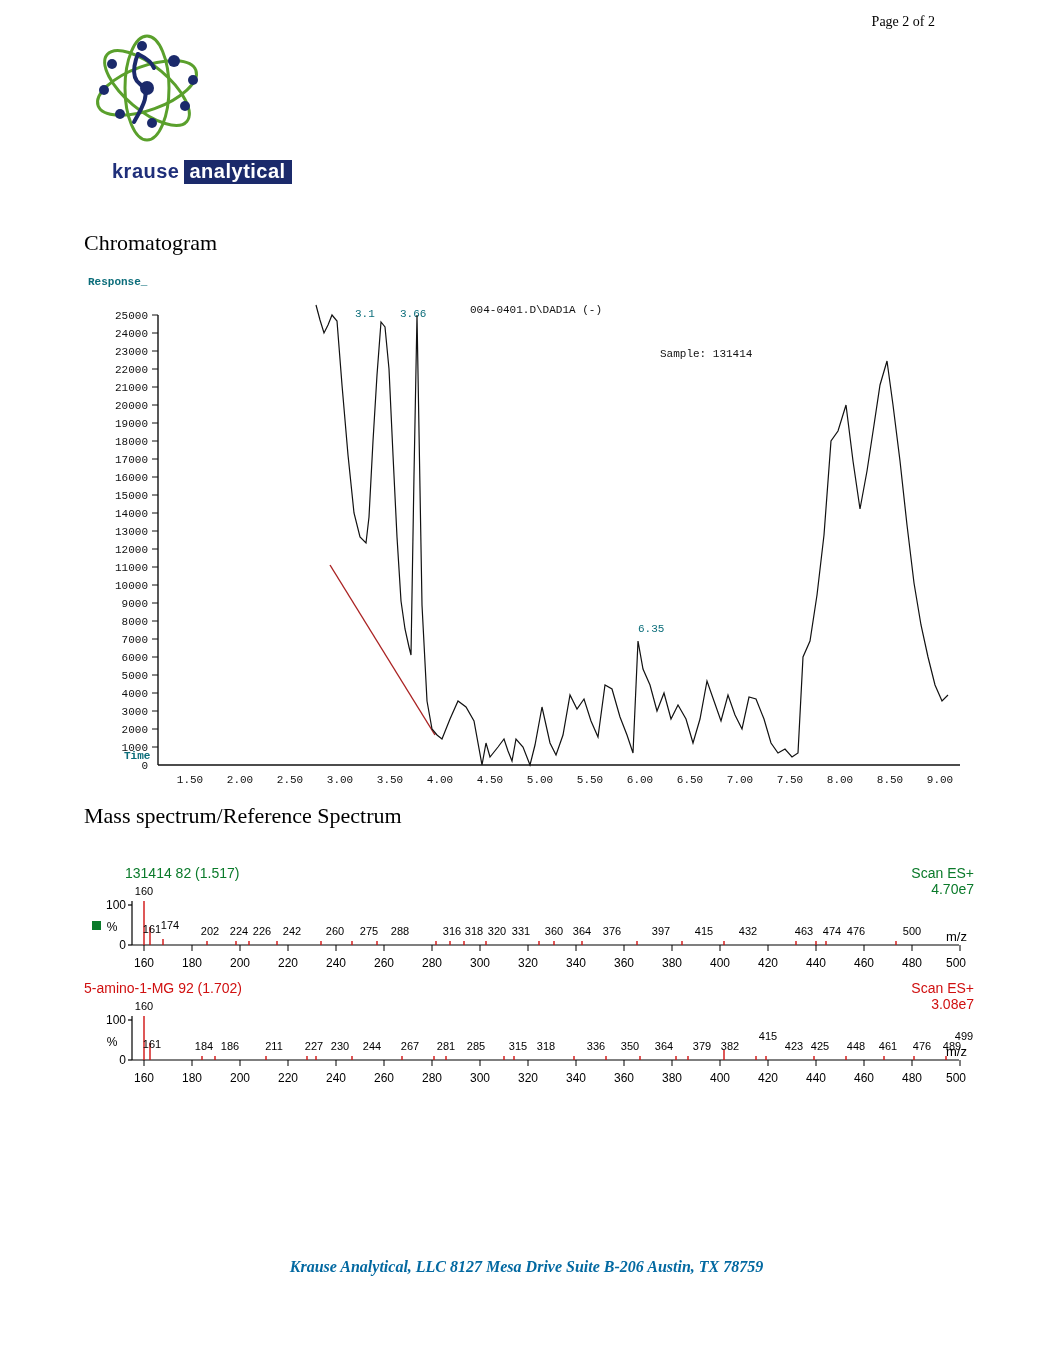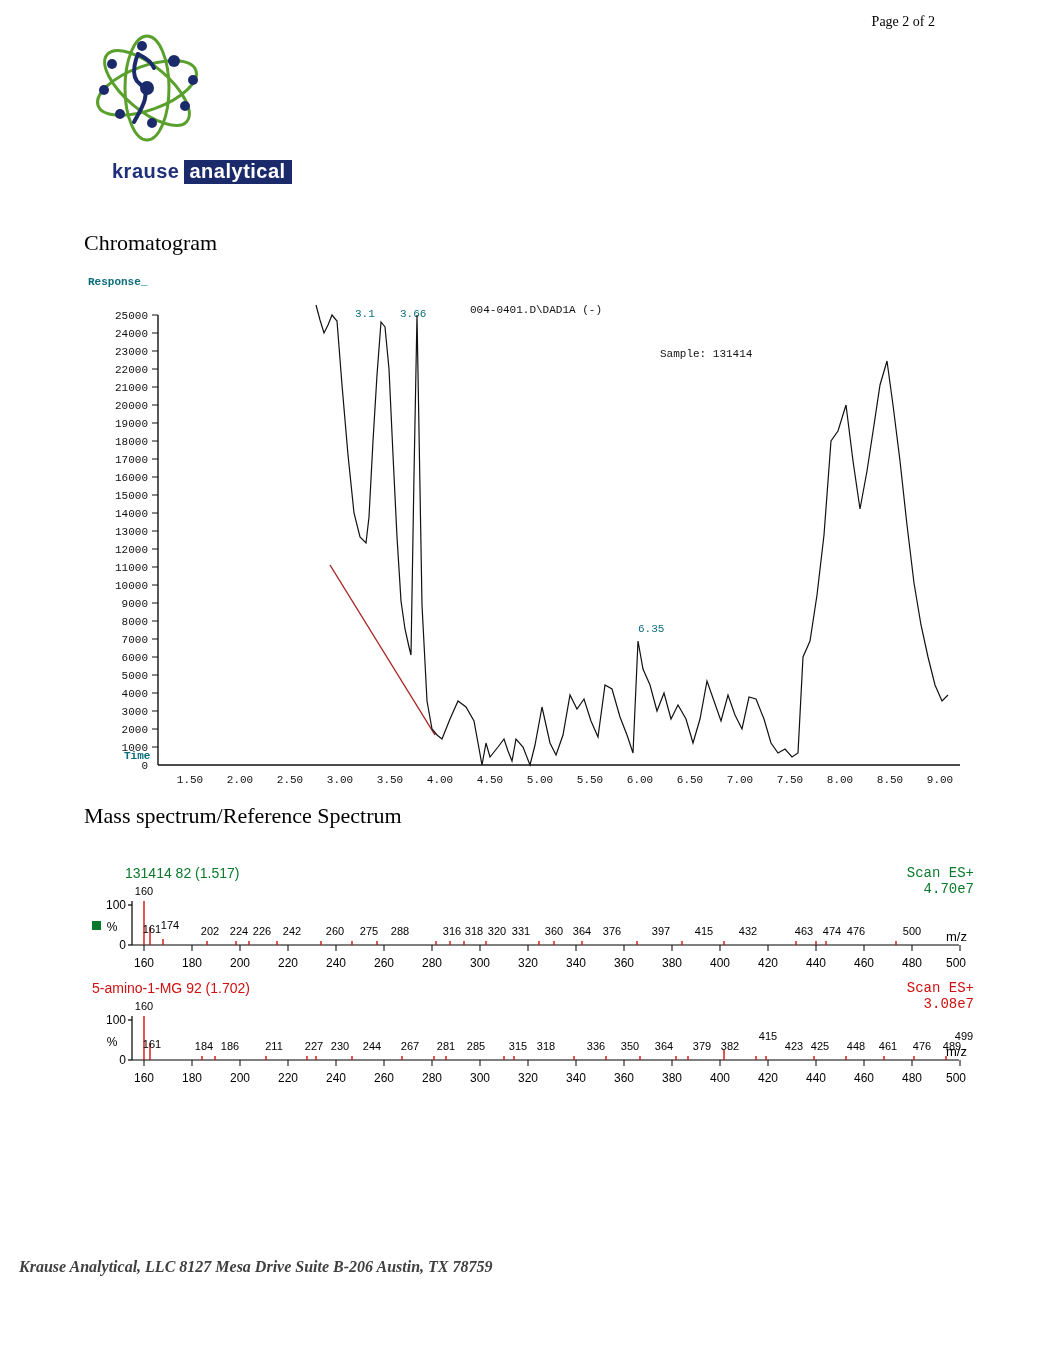--- a/index.html
+++ b/index.html
@@ -67,7 +67,7 @@
   }
   .ms-scan {
     position:absolute; top:0; right:0; text-align:right;
-    font-family:Liberation Mono, monospace;
+    font-family:Liberation Sans, sans-serif;
     font-size:14px; line-height:16px;
   }
   .ms-green { color:#0a7a2a;margin-left:41px; }

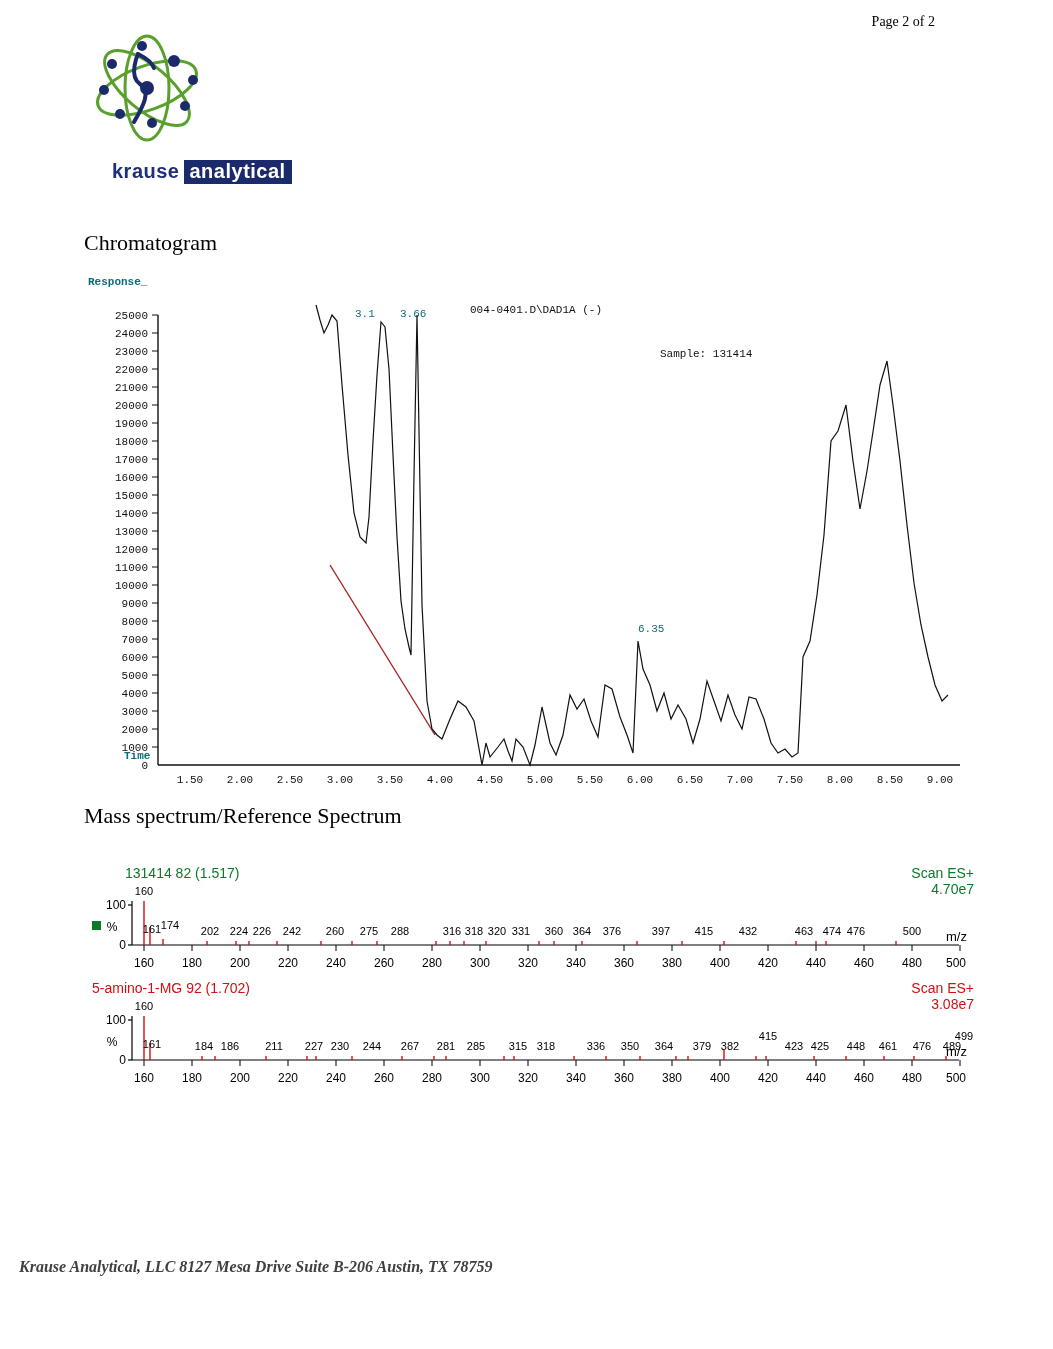--- a/index.html
+++ b/index.html
@@ -71,7 +71,7 @@
     font-size:14px; line-height:16px;
   }
   .ms-green { color:#0a7a2a;margin-left:41px; }
-  .ms-red { color:#d01010;margin-left:8px; }
+  .ms-red { color:#d01010; }
   .ms-svg { position:absolute; left:0; top:18px; }
   .ms-tick {
     font-family:"Liberation Sans", sans-serif;

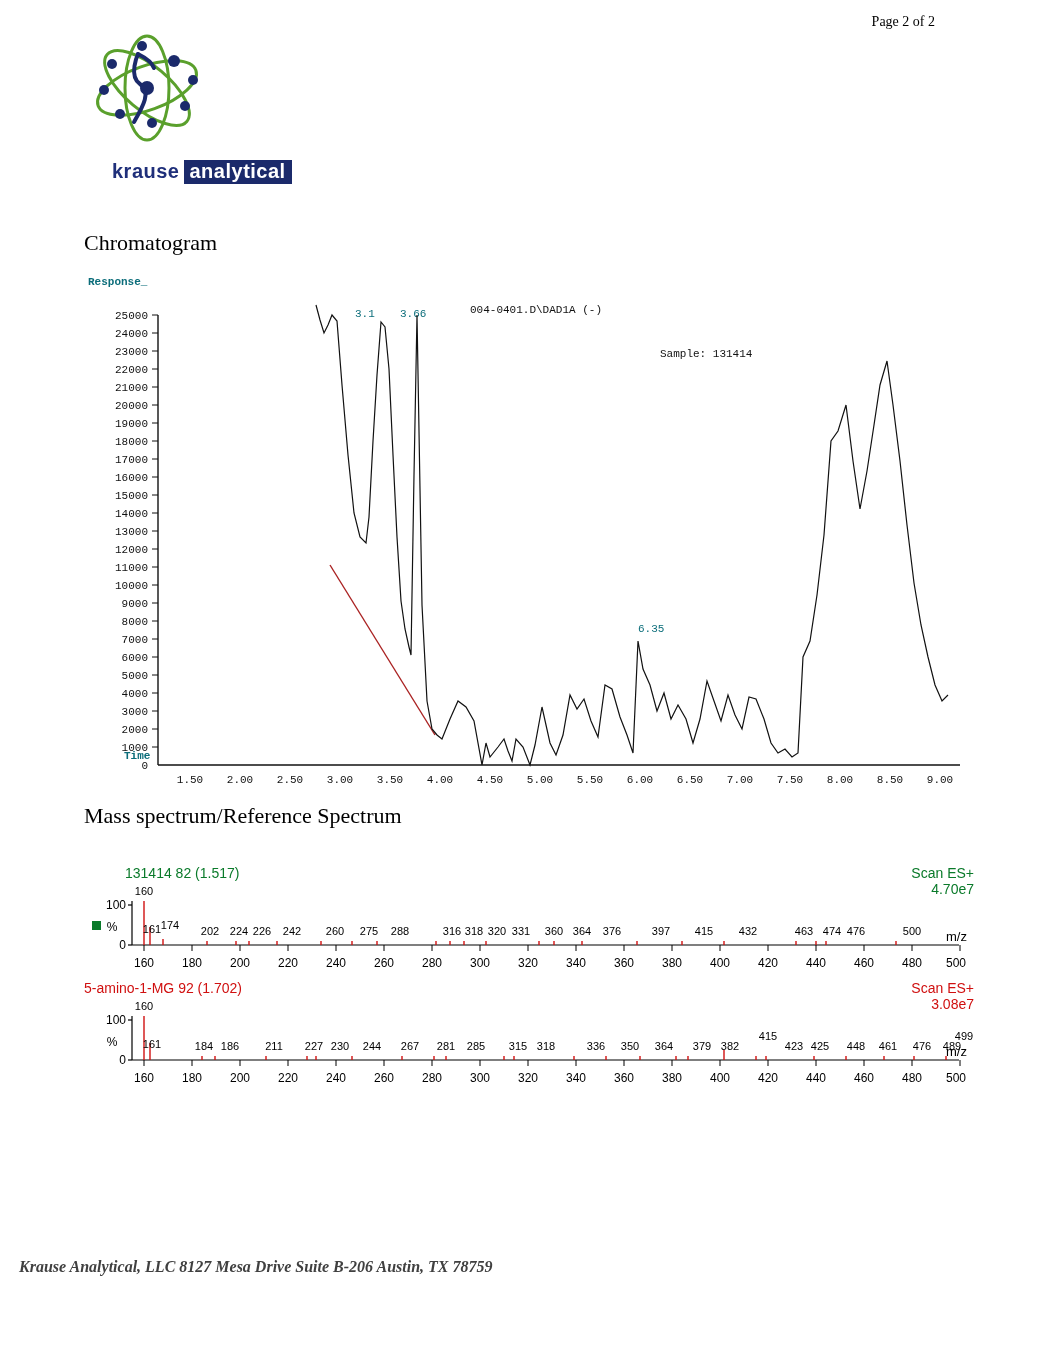--- a/index.html
+++ b/index.html
@@ -88,11 +88,10 @@
   
   .footer {
     position:absolute; left:0; right:0; top:1258px;
-    text-align:left;
+    text-align:center;
     font-family:"Liberation Serif", serif;
     font-weight:bold; font-style:italic; font-size:16px;
-    color:#404040;
-    margin-left:19px;
+    color:#0369a1;
   }
 </style>
 </head>

